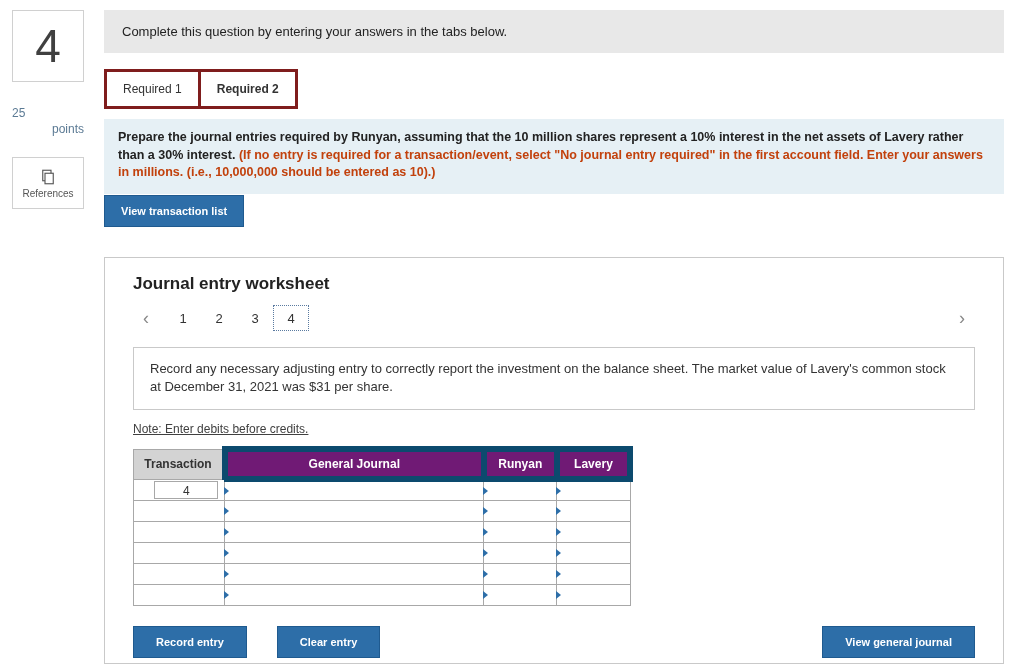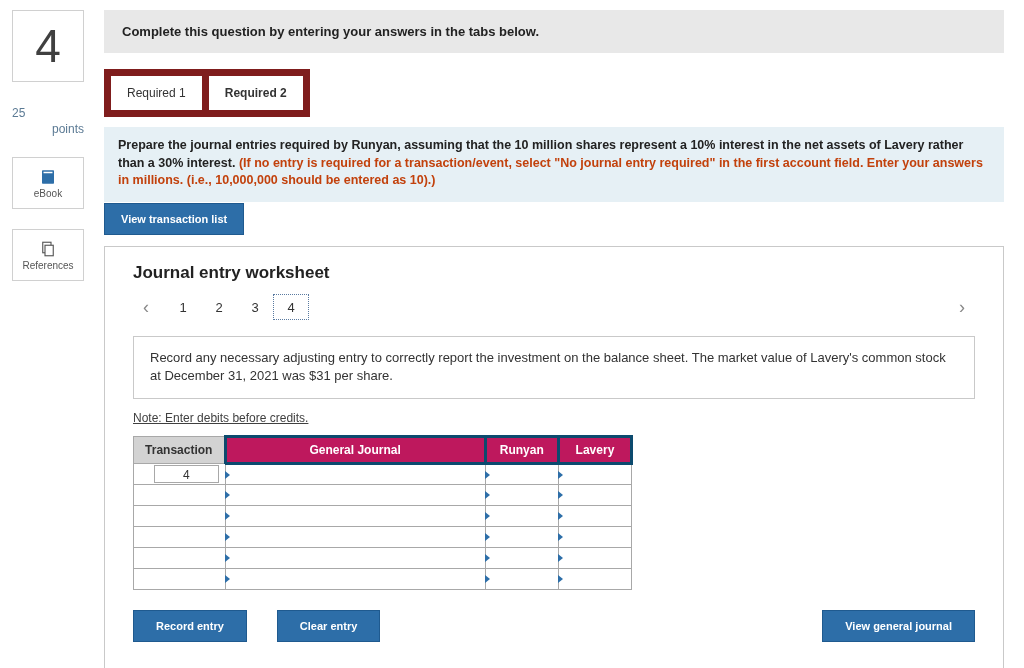--- a/index.html
+++ b/index.html
@@ -47,7 +47,7 @@
   .header-bar {
     background: #e8e8e8;
     padding: 14px 18px;
-    font-weight: bold;
+    font-weight: normal;
     font-size: 13px;
     color: #222;
   }

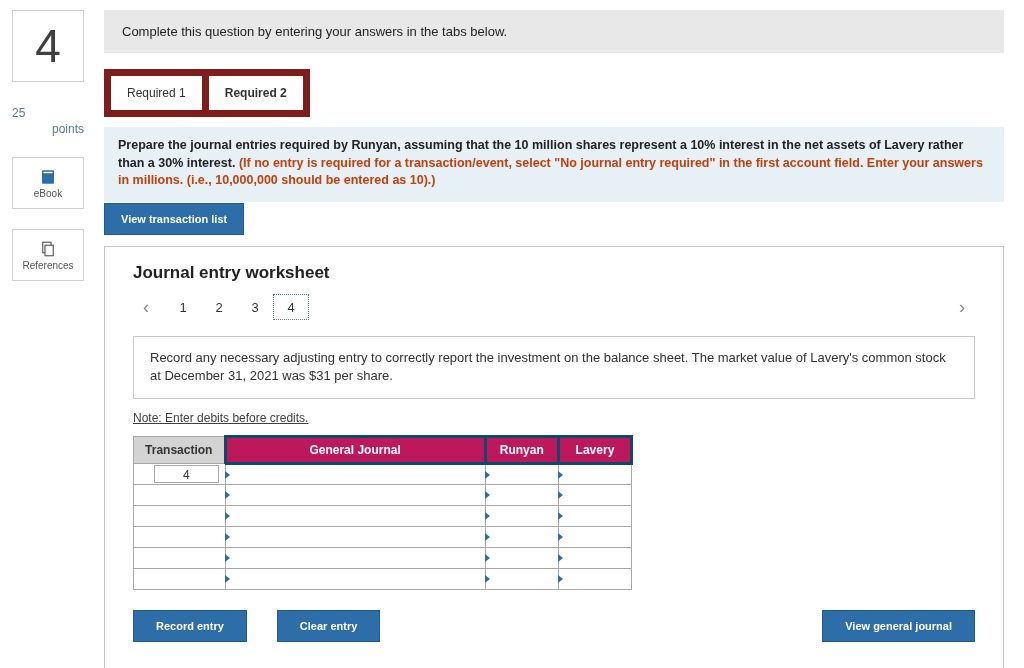--- a/index.html
+++ b/index.html
@@ -53,7 +53,7 @@
   }
   .tabs-row { display: flex; margin-top: 16px; }
   .tab {
-    border: 7px solid #7f1d1d;
+    border: 3px solid #7f1d1d;
     padding: 10px 16px;
     font-size: 12px;
     background: #fff;

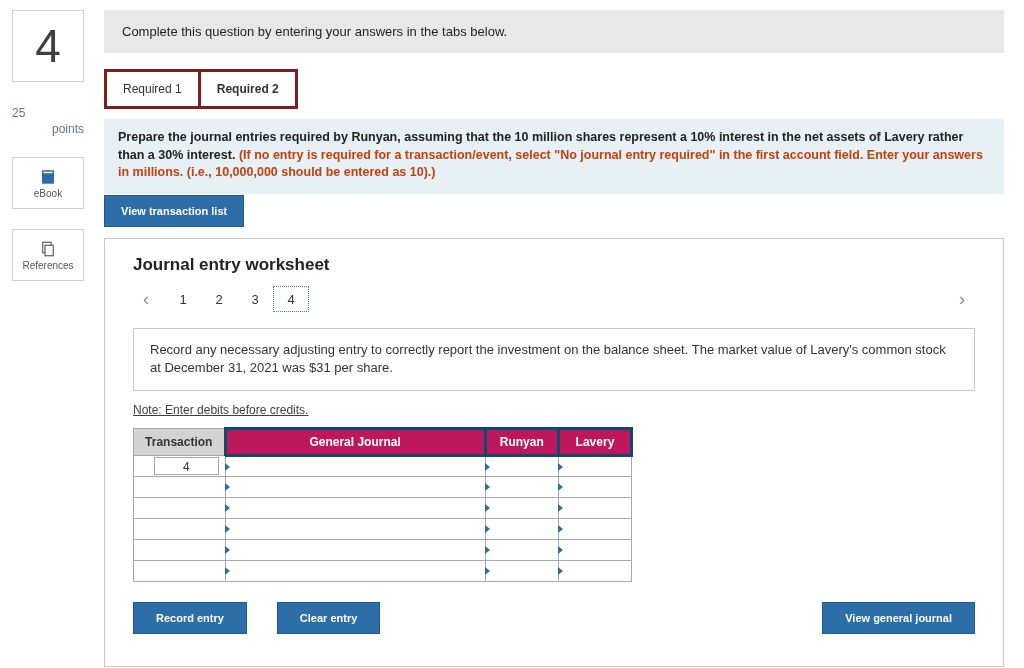--- a/index.html
+++ b/index.html
@@ -173,13 +173,6 @@
     </div>
     <div class="side-btn">
       <svg viewBox="0 0 24 24">
-          <rect x="4" y="3" width="16" height="18" rx="1" fill="#2d6ea8"></rect>
-          <rect x="6" y="5" width="12" height="2" fill="#fff"></rect>
-        </svg>
-      <span>eBook</span>
-    </div>
-    <div class="side-btn">
-      <svg viewBox="0 0 24 24">
           <rect x="5" y="3" width="11" height="14" fill="none" stroke="#555" stroke-width="1.5"></rect>
           <rect x="8" y="7" width="11" height="14" fill="#fff" stroke="#555" stroke-width="1.5"></rect>
         </svg>

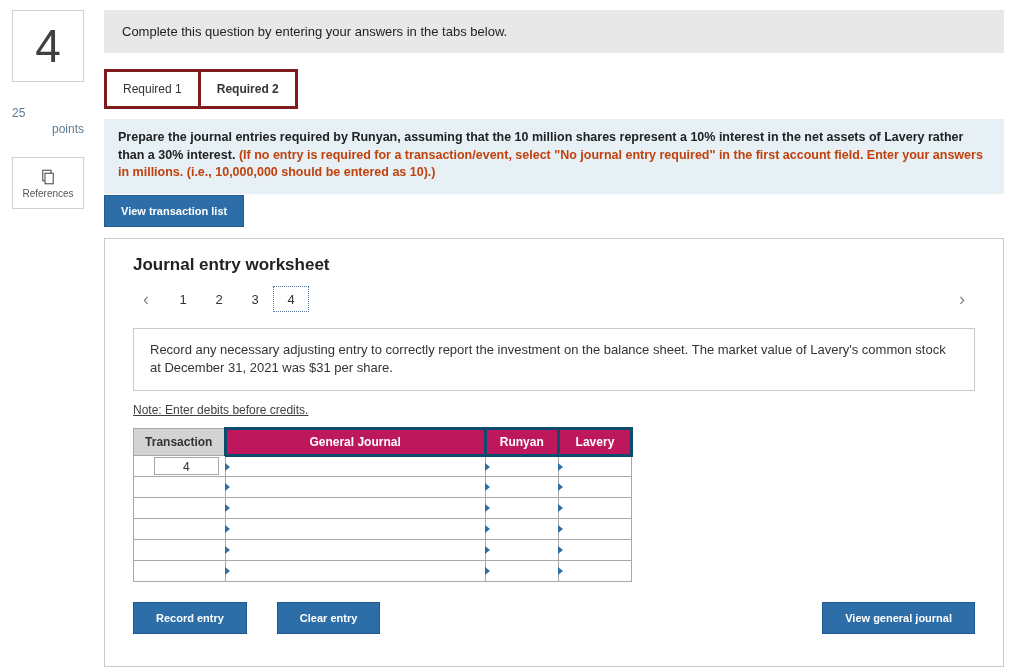--- a/index.html
+++ b/index.html
@@ -83,8 +83,8 @@
   }
   .worksheet-box {
     border: 1px solid #c9c9c9;
-    margin-top: 11px;
-    padding: 16px 28px 32px 28px;
+    margin-top: 30px;
+    padding: 16px 28px 5px 28px;
     background: #fff;
   }
   .ws-title { font-family: Verdana, Arial, sans-serif; font-size: 17px; font-weight: bold; color: #222; margin-bottom: 10px; }

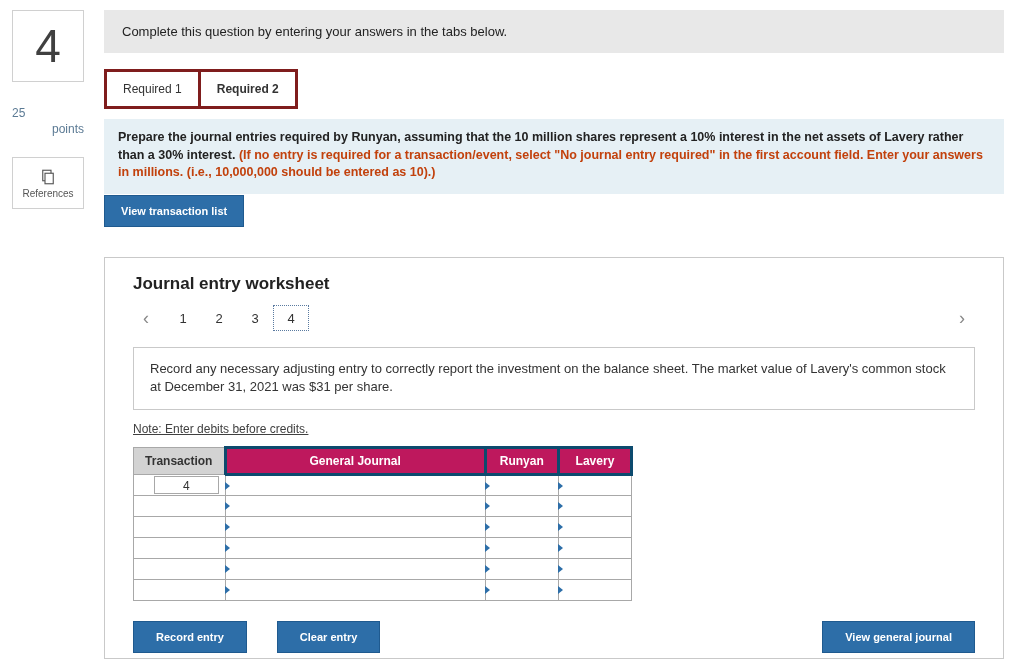--- a/index.html
+++ b/index.html
@@ -112,11 +112,11 @@
     width: 500px;
   }
   table.je th {
-    background: #be185d;
+    background: #701a75;
     color: #fff;
     font-size: 12px;
     font-weight: bold;
-    border: 3px solid #0c4a6e;
+    border: 6px solid #0c4a6e;
     padding: 5px 6px;
     text-align: center;
   }

